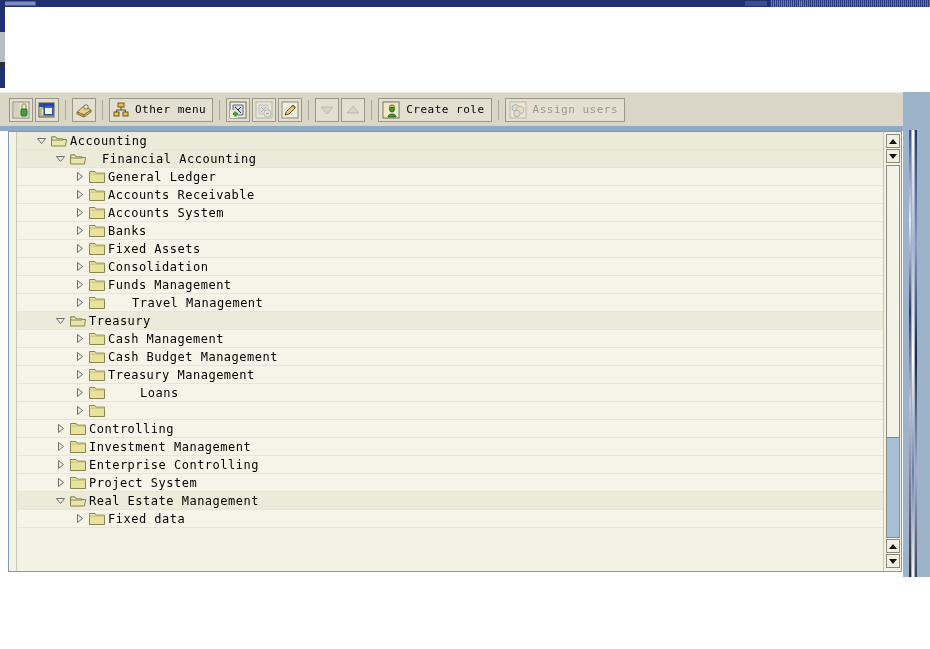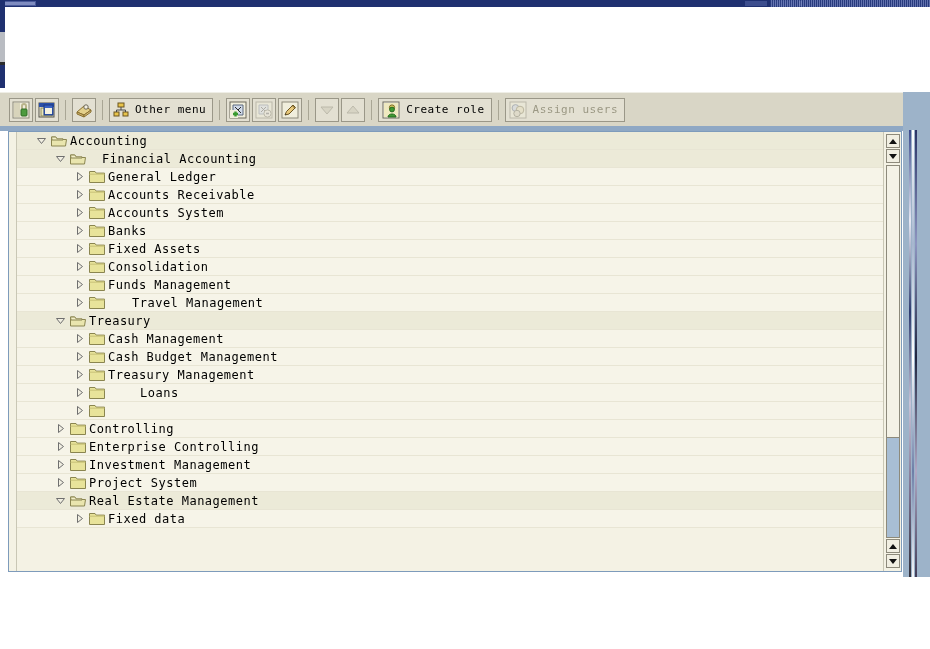--- a/index.html
+++ b/index.html
@@ -693,23 +693,23 @@
               </g>
             </svg>
           </span>
+          <span class="txt" style="left: 73px;">Investment Management</span>
+        </div>
+        <div class="row">
+          <span class="twisty" style="left: 39px;">
+            <svg class="ic" width="11" height="11" viewBox="0 0 11 11">
+              <path d="M3.5 1.5 v8 l5 -4 z" fill="#f1efe2" stroke="#6f6f6f"></path>
+            </svg>
+          </span>
+          <span class="folder" style="left: 54px;">
+            <svg class="ic" width="16" height="13" viewBox="0 0 16 13">
+              <g>
+                <path d="M0.5 1.5 h5.5 l1.2 1.6 h8.3 v9.4 h-15z" fill="#e8e39a" stroke="#8a8550"></path>
+                <path d="M0.5 4.2 h15" stroke="#c8c278"></path>
+              </g>
+            </svg>
+          </span>
           <span class="txt" style="left: 73px;">Enterprise Controlling</span>
-        </div>
-        <div class="row">
-          <span class="twisty" style="left: 39px;">
-            <svg class="ic" width="11" height="11" viewBox="0 0 11 11">
-              <path d="M3.5 1.5 v8 l5 -4 z" fill="#f1efe2" stroke="#6f6f6f"></path>
-            </svg>
-          </span>
-          <span class="folder" style="left: 54px;">
-            <svg class="ic" width="16" height="13" viewBox="0 0 16 13">
-              <g>
-                <path d="M0.5 1.5 h5.5 l1.2 1.6 h8.3 v9.4 h-15z" fill="#e8e39a" stroke="#8a8550"></path>
-                <path d="M0.5 4.2 h15" stroke="#c8c278"></path>
-              </g>
-            </svg>
-          </span>
-          <span class="txt" style="left: 73px;">Investment Management</span>
         </div>
         <div class="row">
           <span class="twisty" style="left: 39px;">

